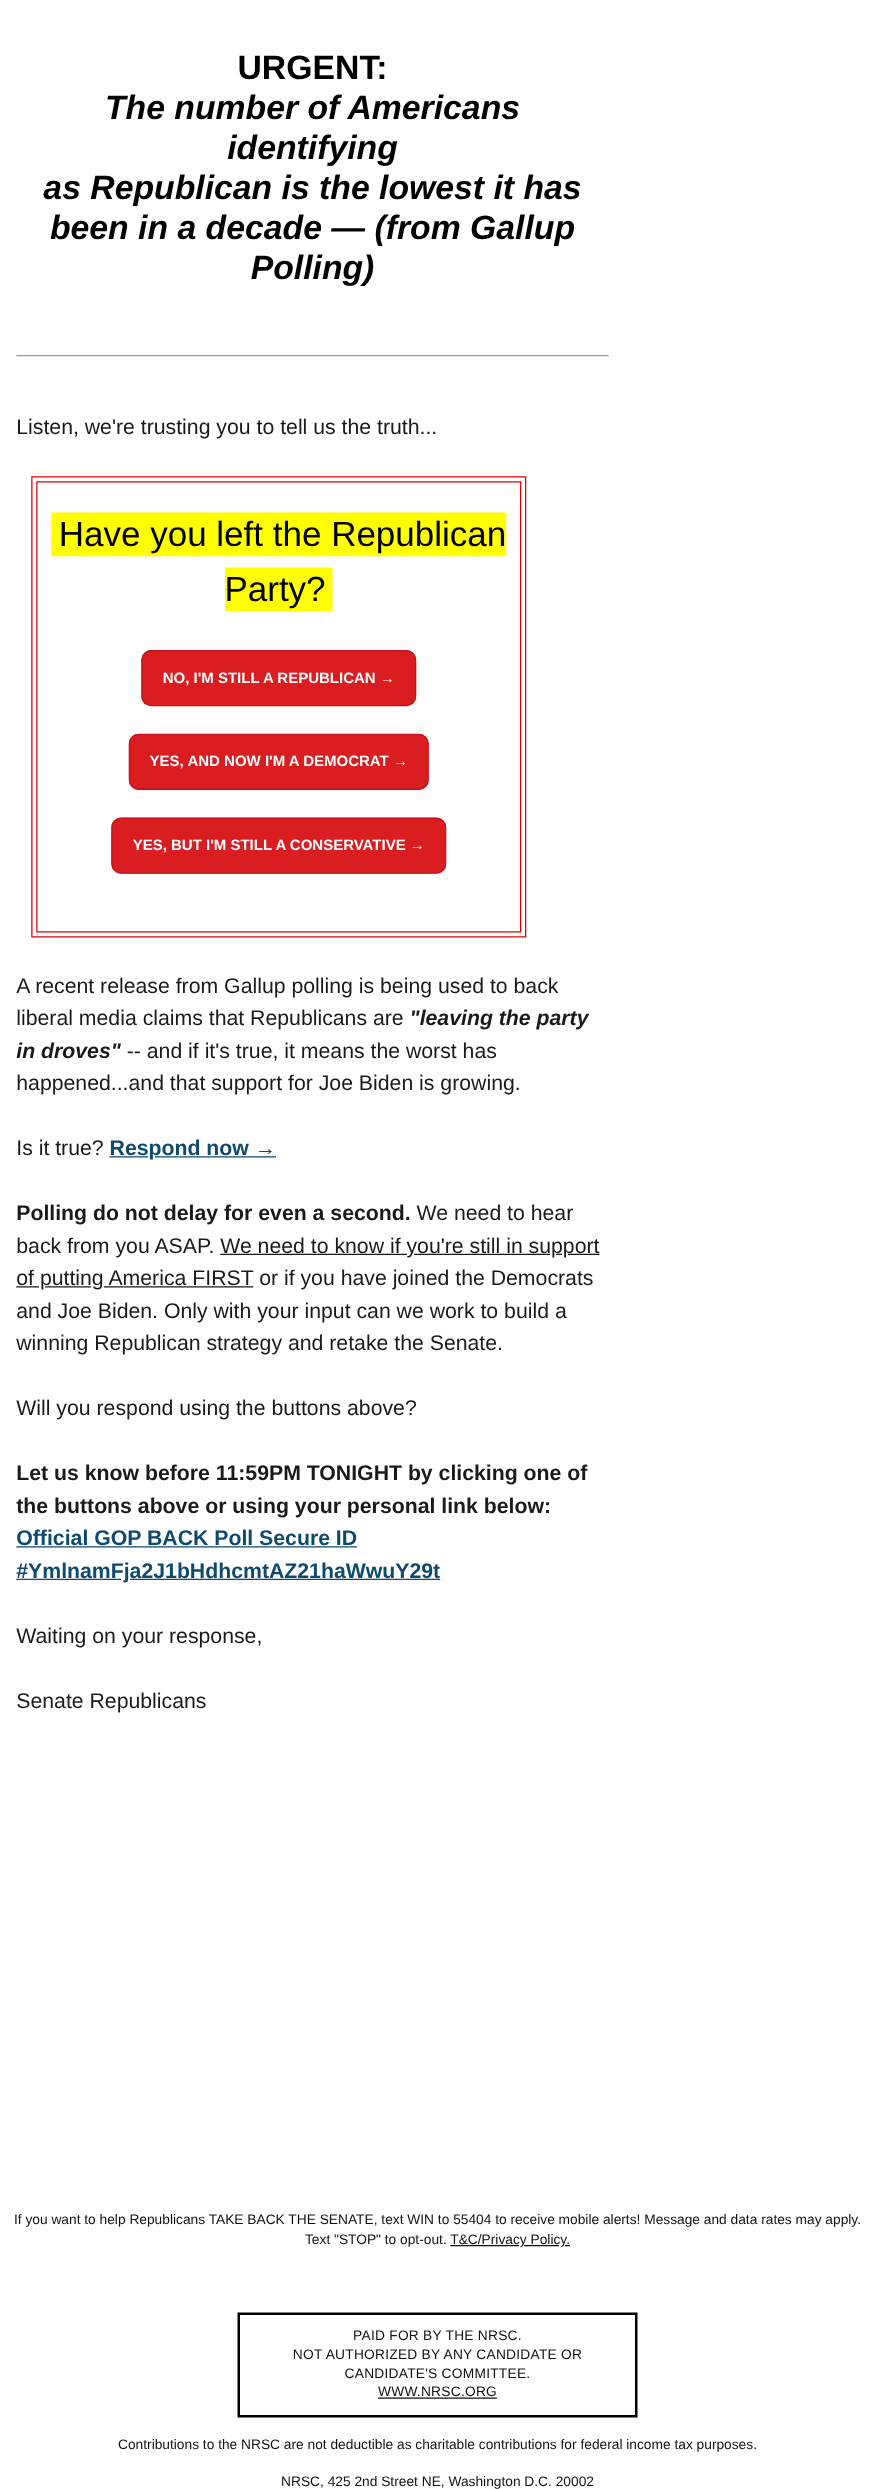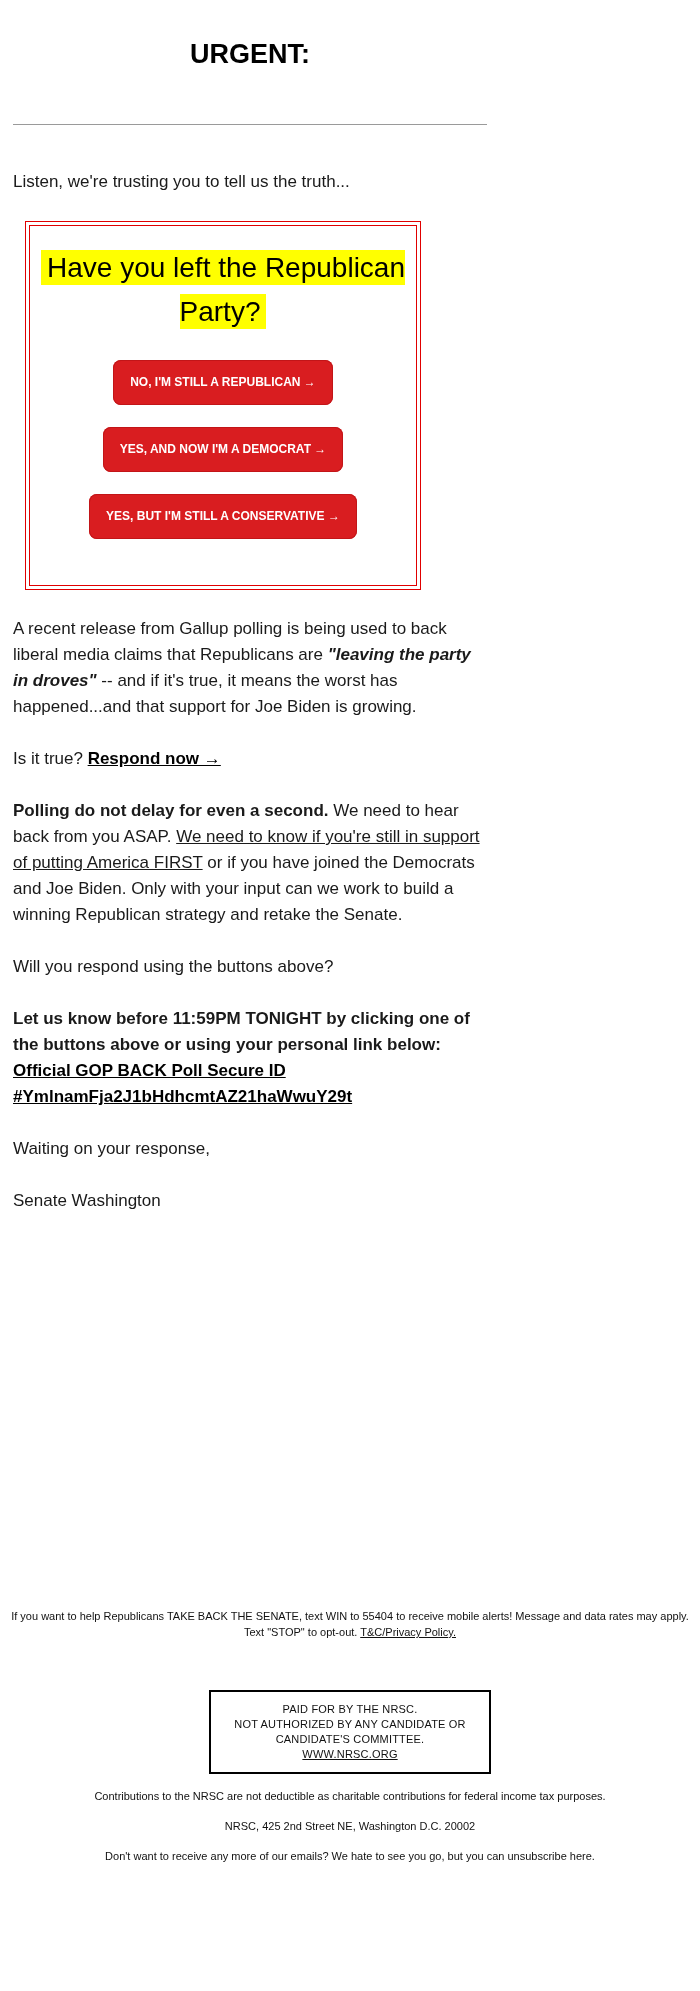--- a/index.html
+++ b/index.html
@@ -54,6 +54,10 @@
 
   <div class="headline">
     <div class="urgent">URGENT:</div>
+    <div class="main">The number of Americans identifying
+as Republican is the lowest it has
+been in a decade — (from Gallup
+Polling)</div>
   </div>
 
   <hr class="rule">

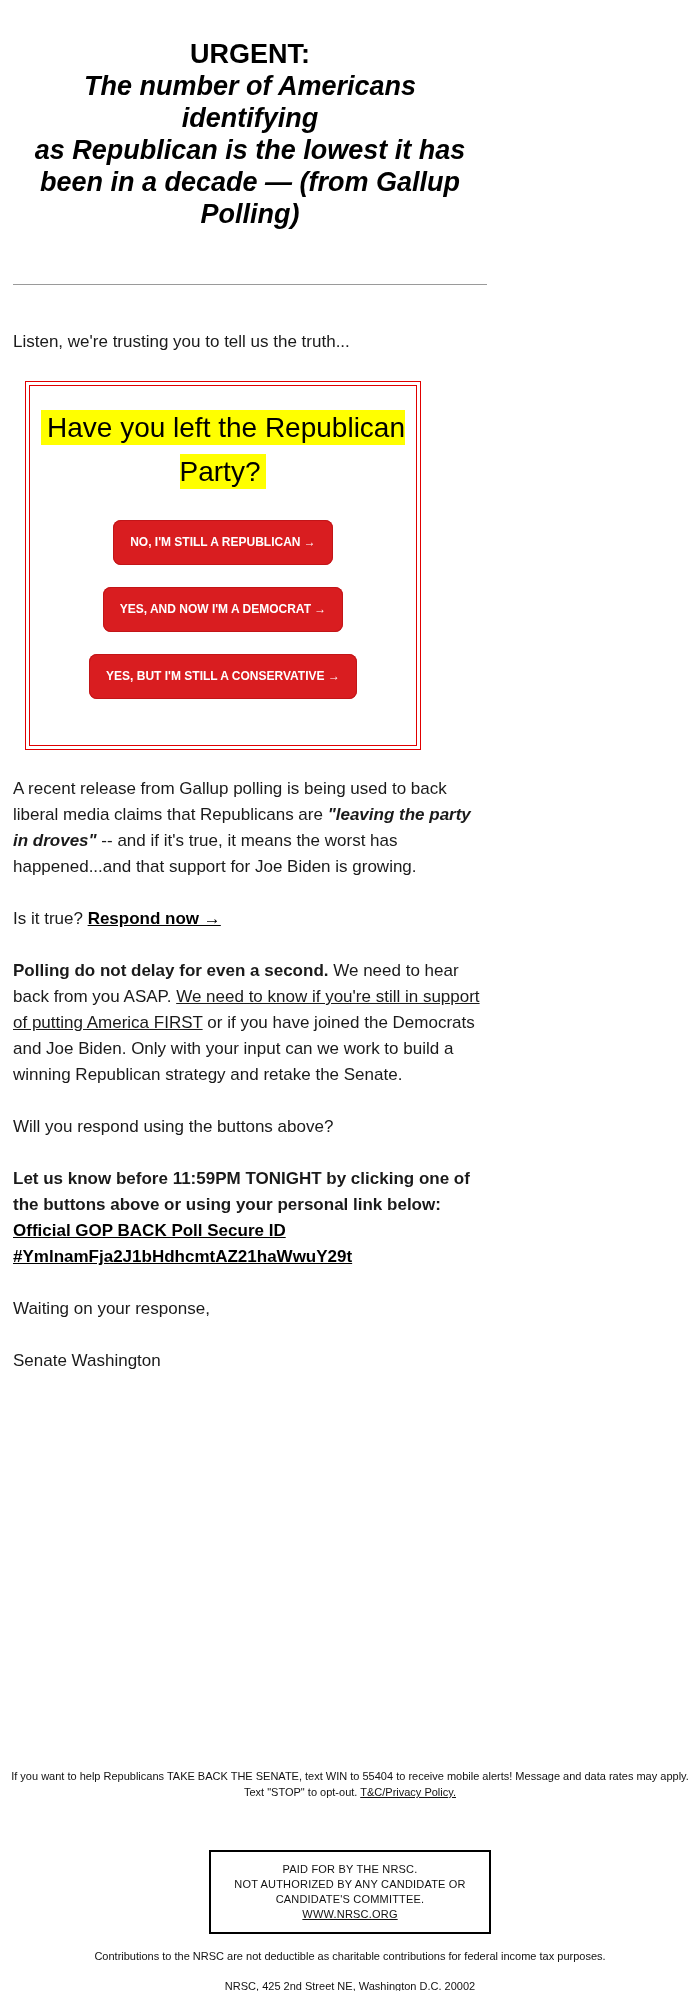--- a/index.html
+++ b/index.html
@@ -32,7 +32,7 @@
     box-shadow:0 0 0 1px #c21518 inset;
   }
   .cta-btn:first-of-type{ margin-top:26px; }
-  .blue-link{ color:#000000; font-weight:bold; text-decoration:underline; cursor:pointer; }
+  .blue-link{ color:#0c4a6e; font-weight:bold; text-decoration:underline; cursor:pointer; }
   .u{ text-decoration:underline; }
   .b{ font-weight:bold; }
   .i{ font-style:italic; font-weight:bold; }

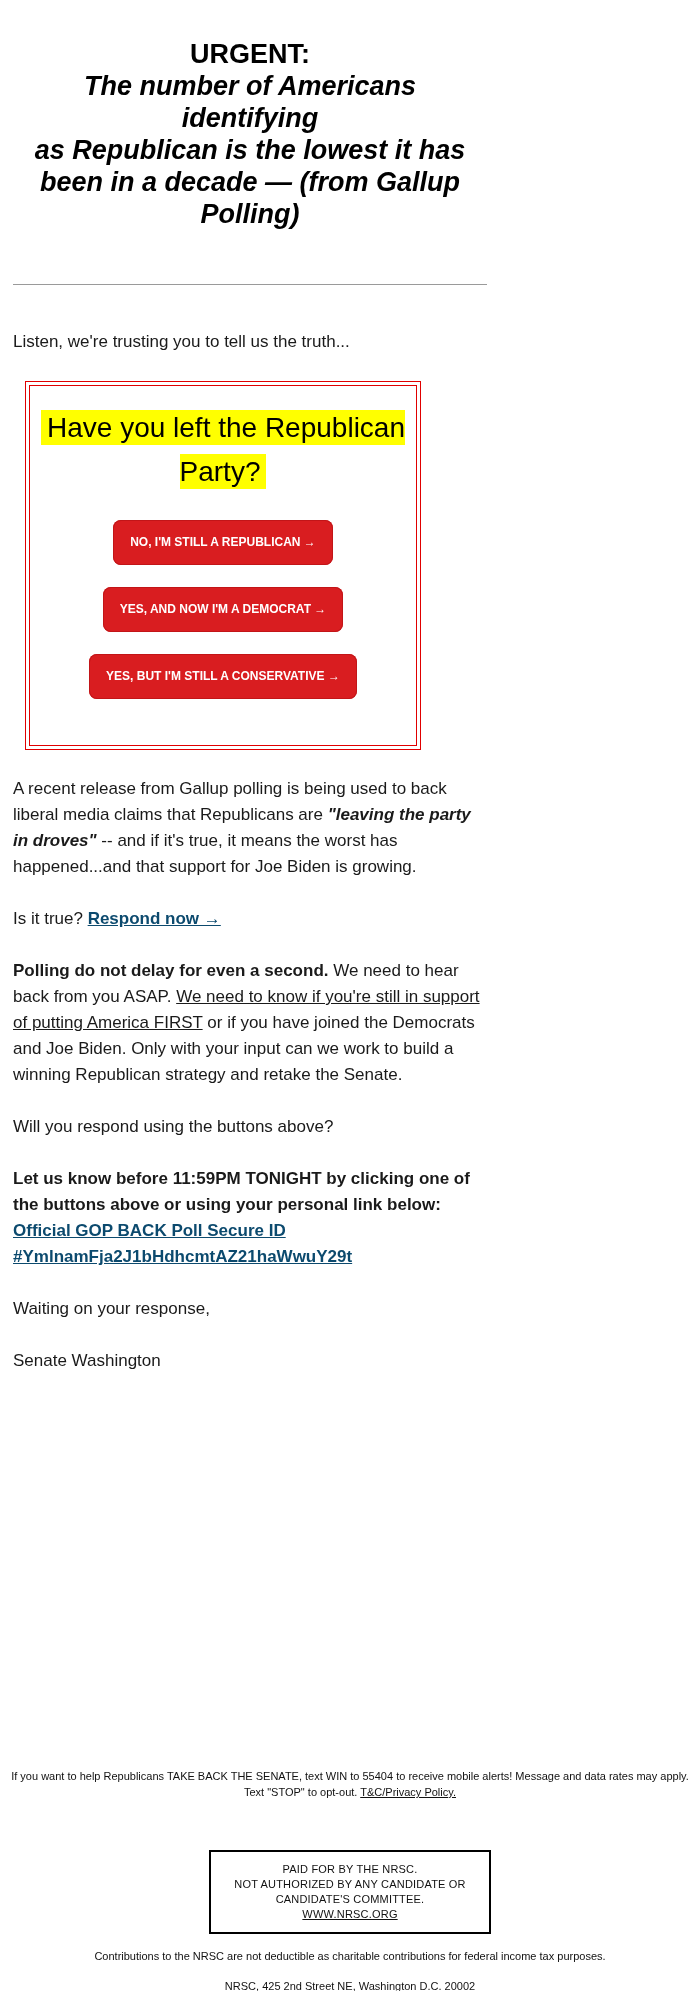--- a/index.html
+++ b/index.html
@@ -86,7 +86,7 @@
 
   <p class="copy">Waiting on your response,</p>
 
-  <p class="copy">Senate Washington</p>
+  <p class="copy">Senate Republicans</p>
 
 </div>
 

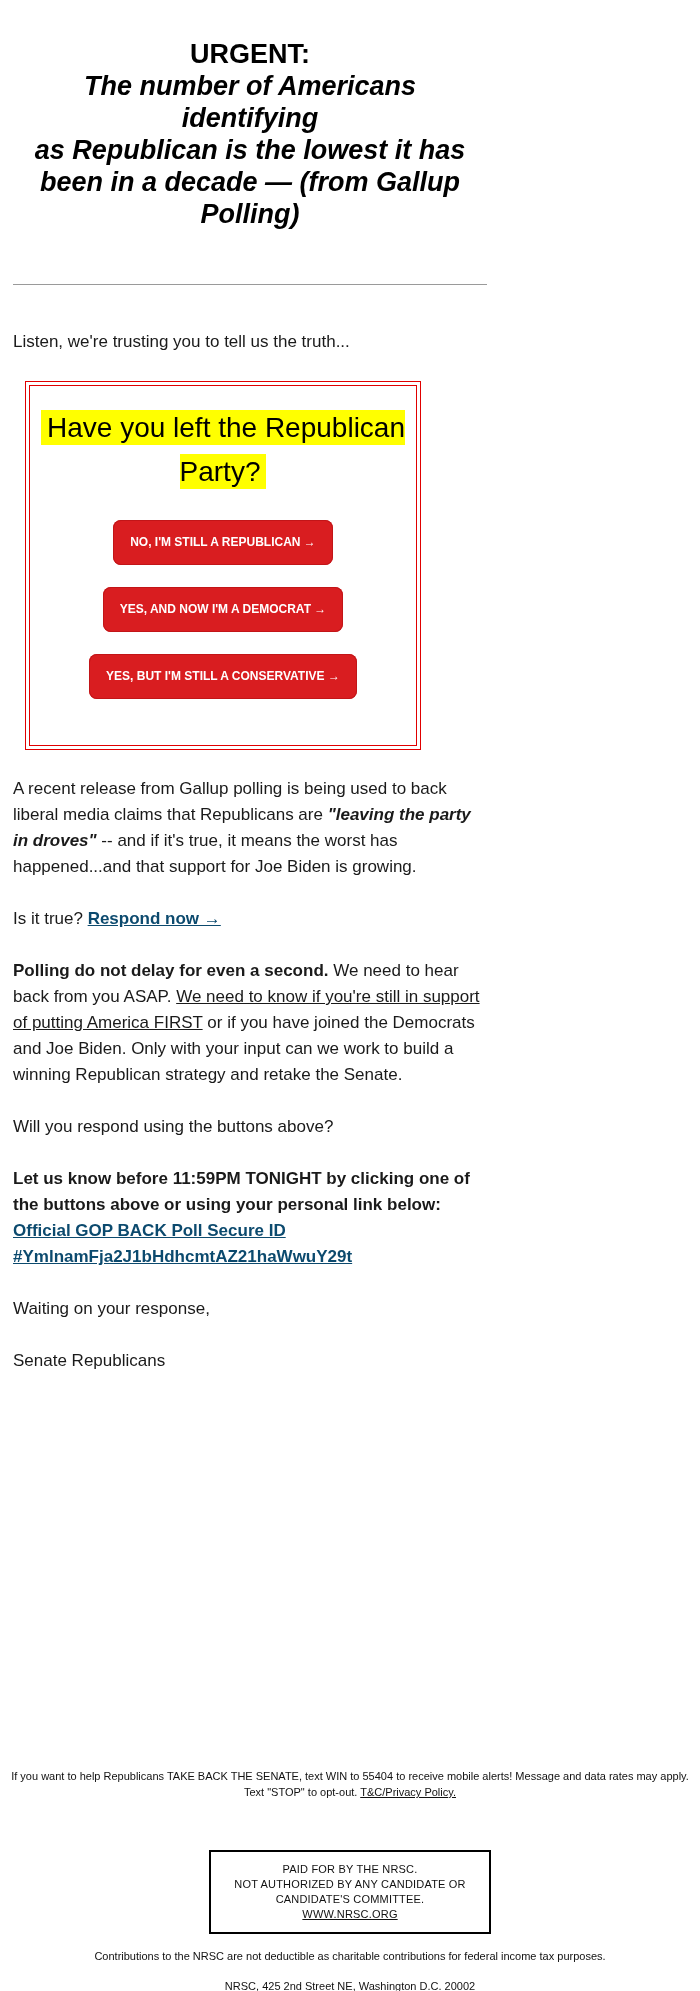--- a/index.html
+++ b/index.html
@@ -41,7 +41,7 @@
   .footer p{ margin:14px 0 0 0; }
   .footer .small-link{ color:#111; text-decoration:underline; cursor:pointer; }
   .nrsc-box{
-    width:282px; margin:50px auto 13px auto; border:2px solid #000;
+    width:320px; margin:50px auto 13px auto; border:2px solid #000;
     padding:10px 8px; box-sizing:border-box; font-size:11px; line-height:15px;
     letter-spacing:0.2px;
   }

